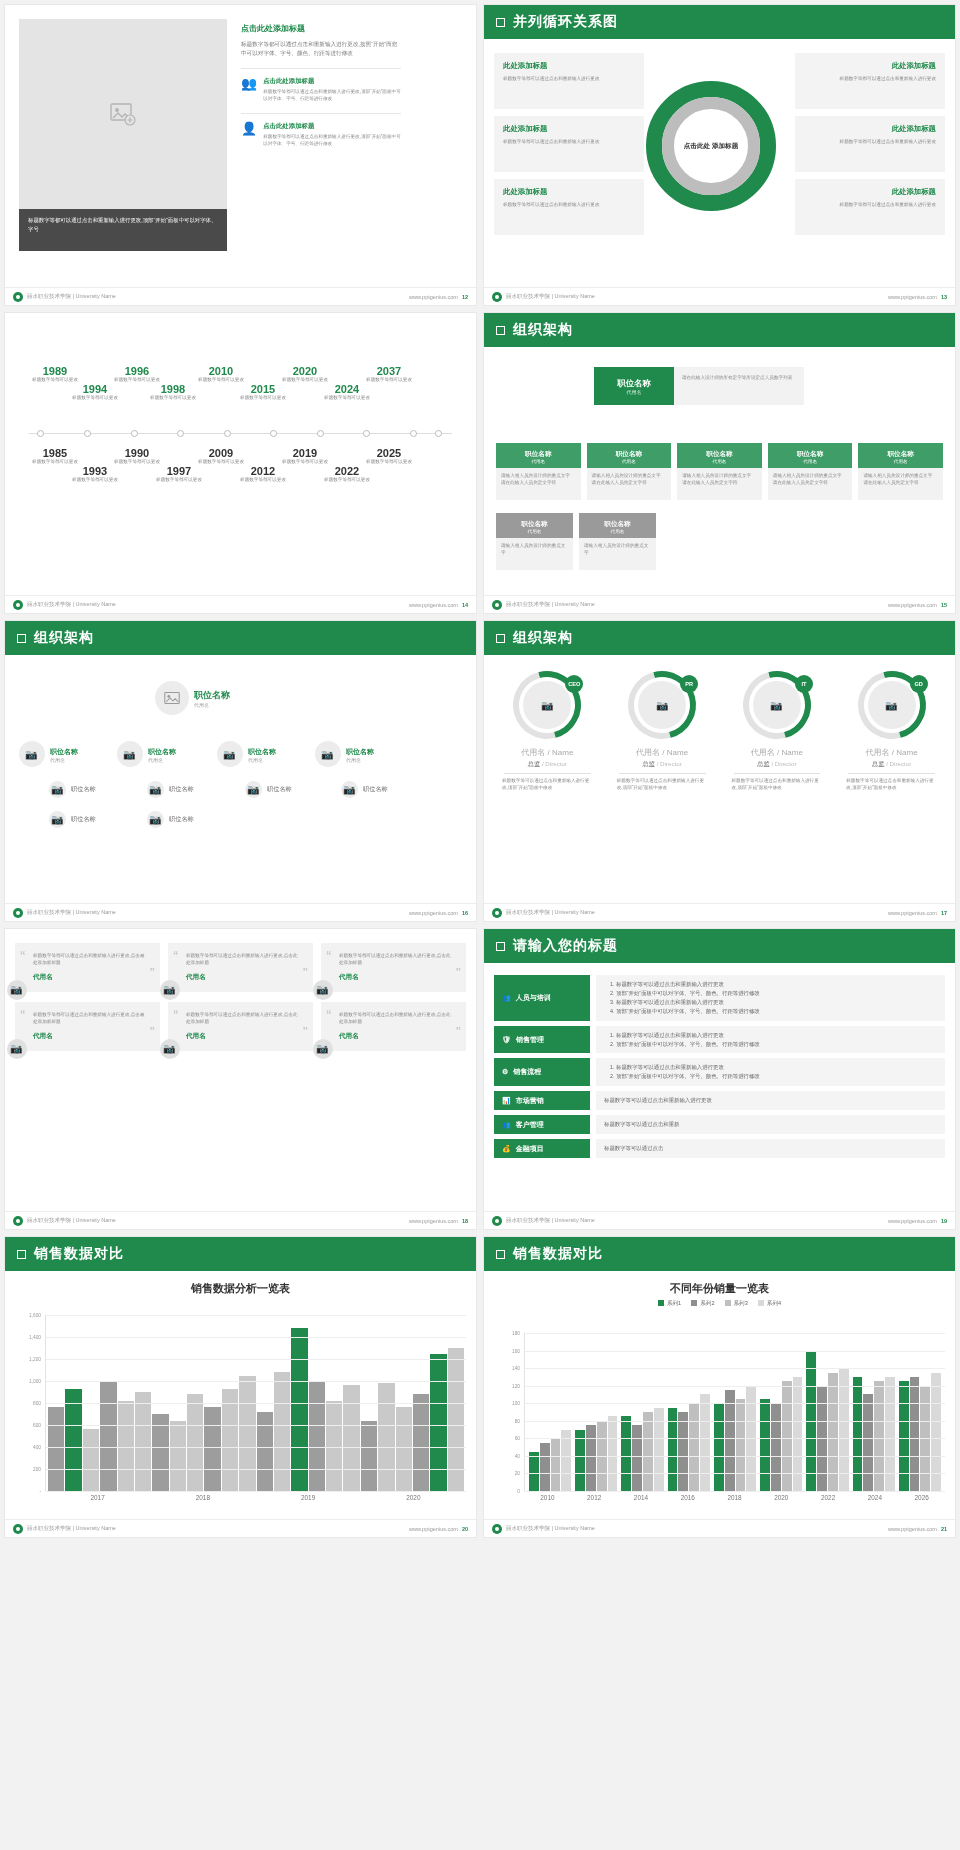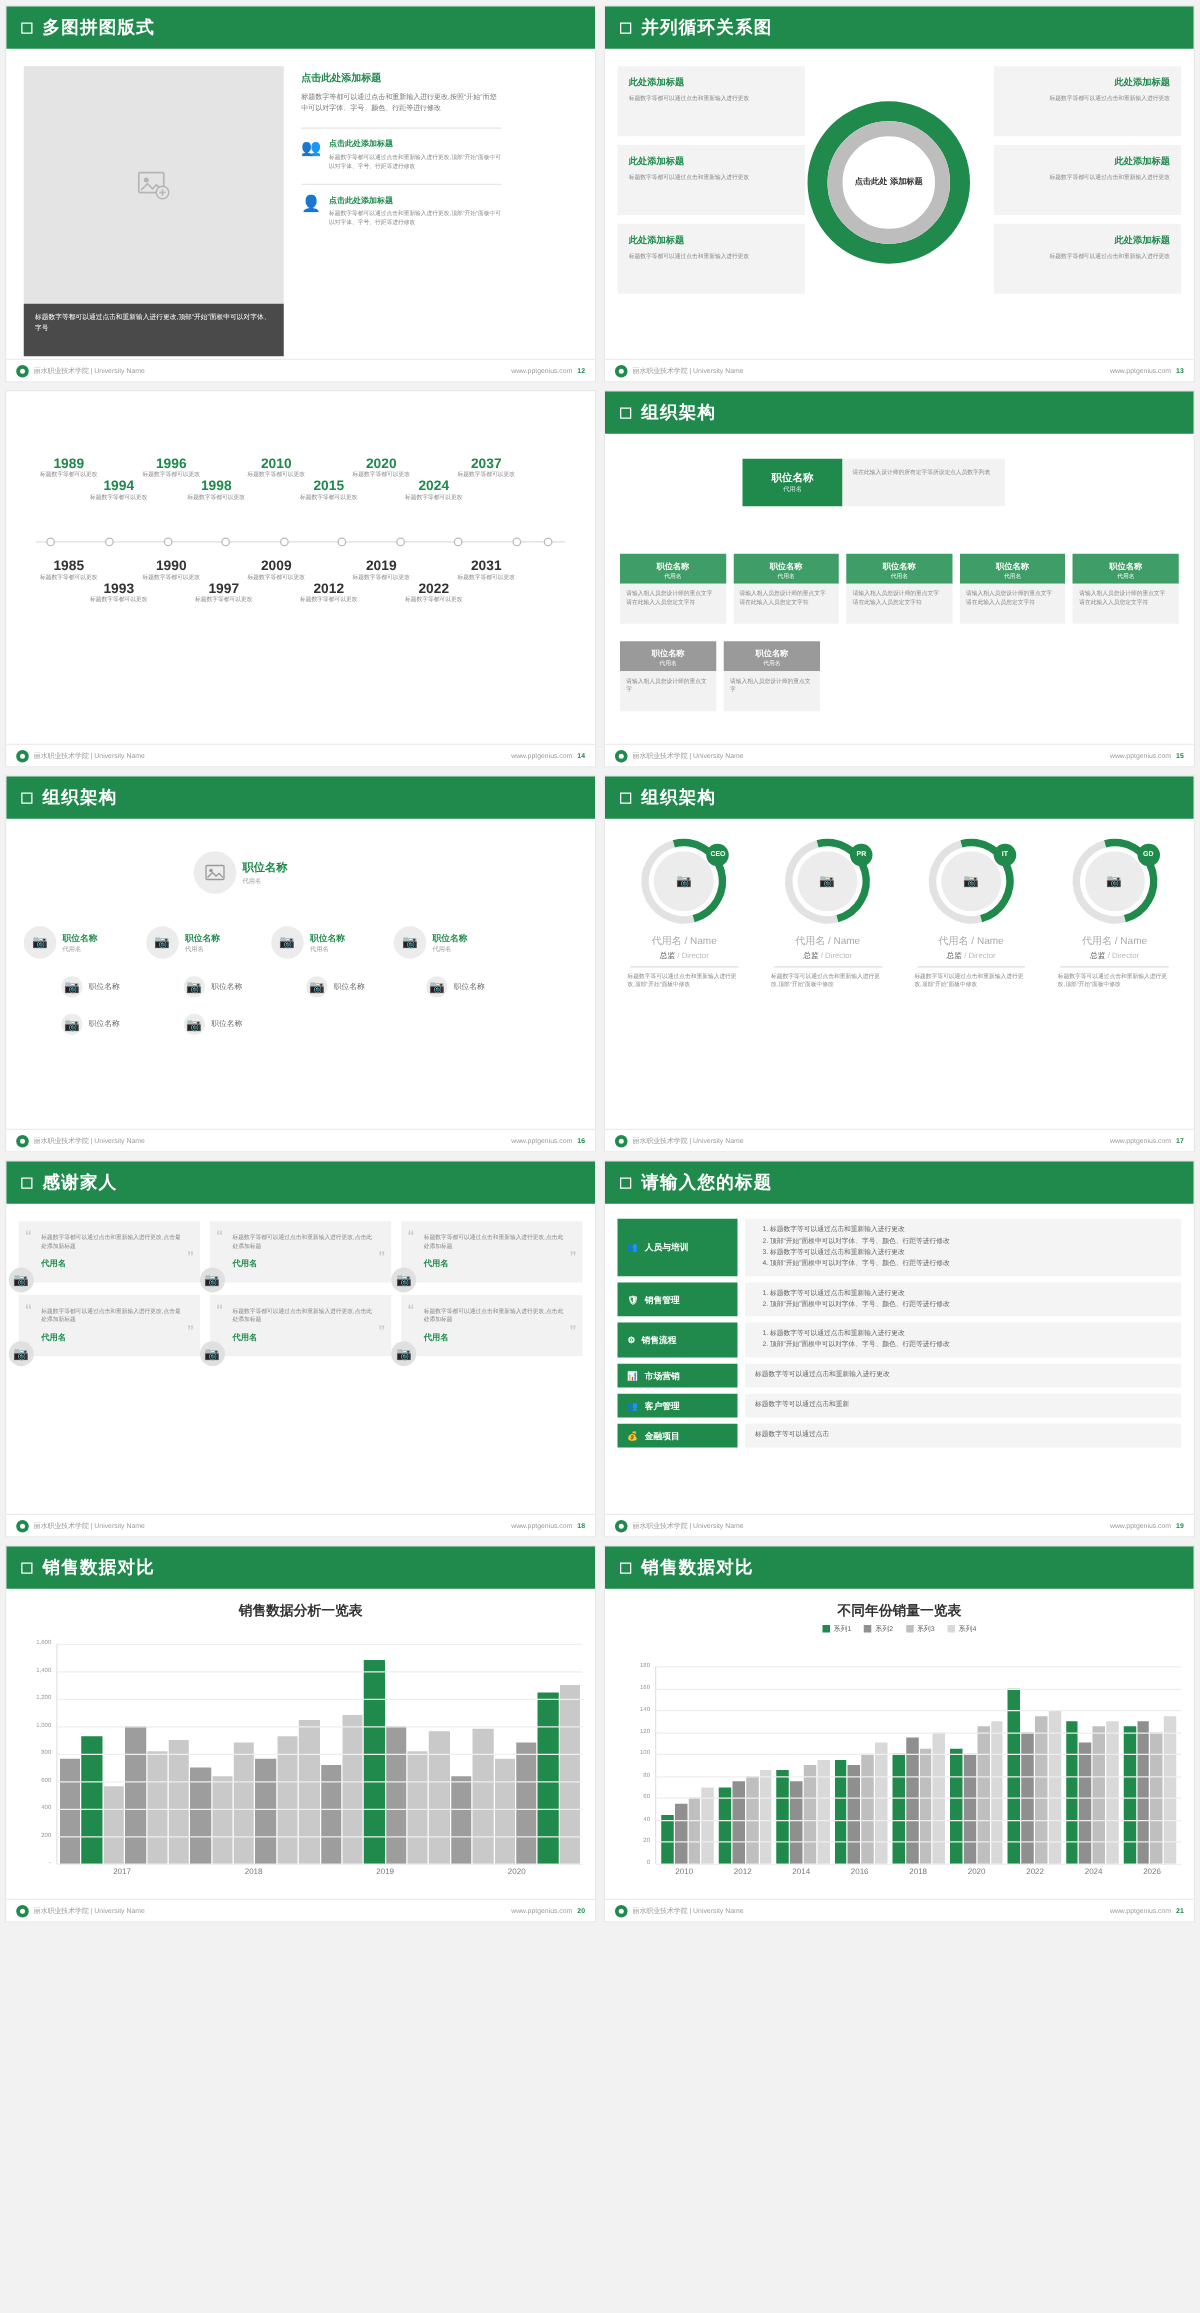--- a/index.html
+++ b/index.html
@@ -174,10 +174,6 @@
 <div class="grid">
 
   <div class="slide">
-    <div class="hdr">
-      <span class="sq"></span>
-      <span class="t">多图拼图版式</span>
-    </div>
     <div class="body">
       <div class="ph s1-img">
         <svg width="26" height="24" viewBox="0 0 26 24">

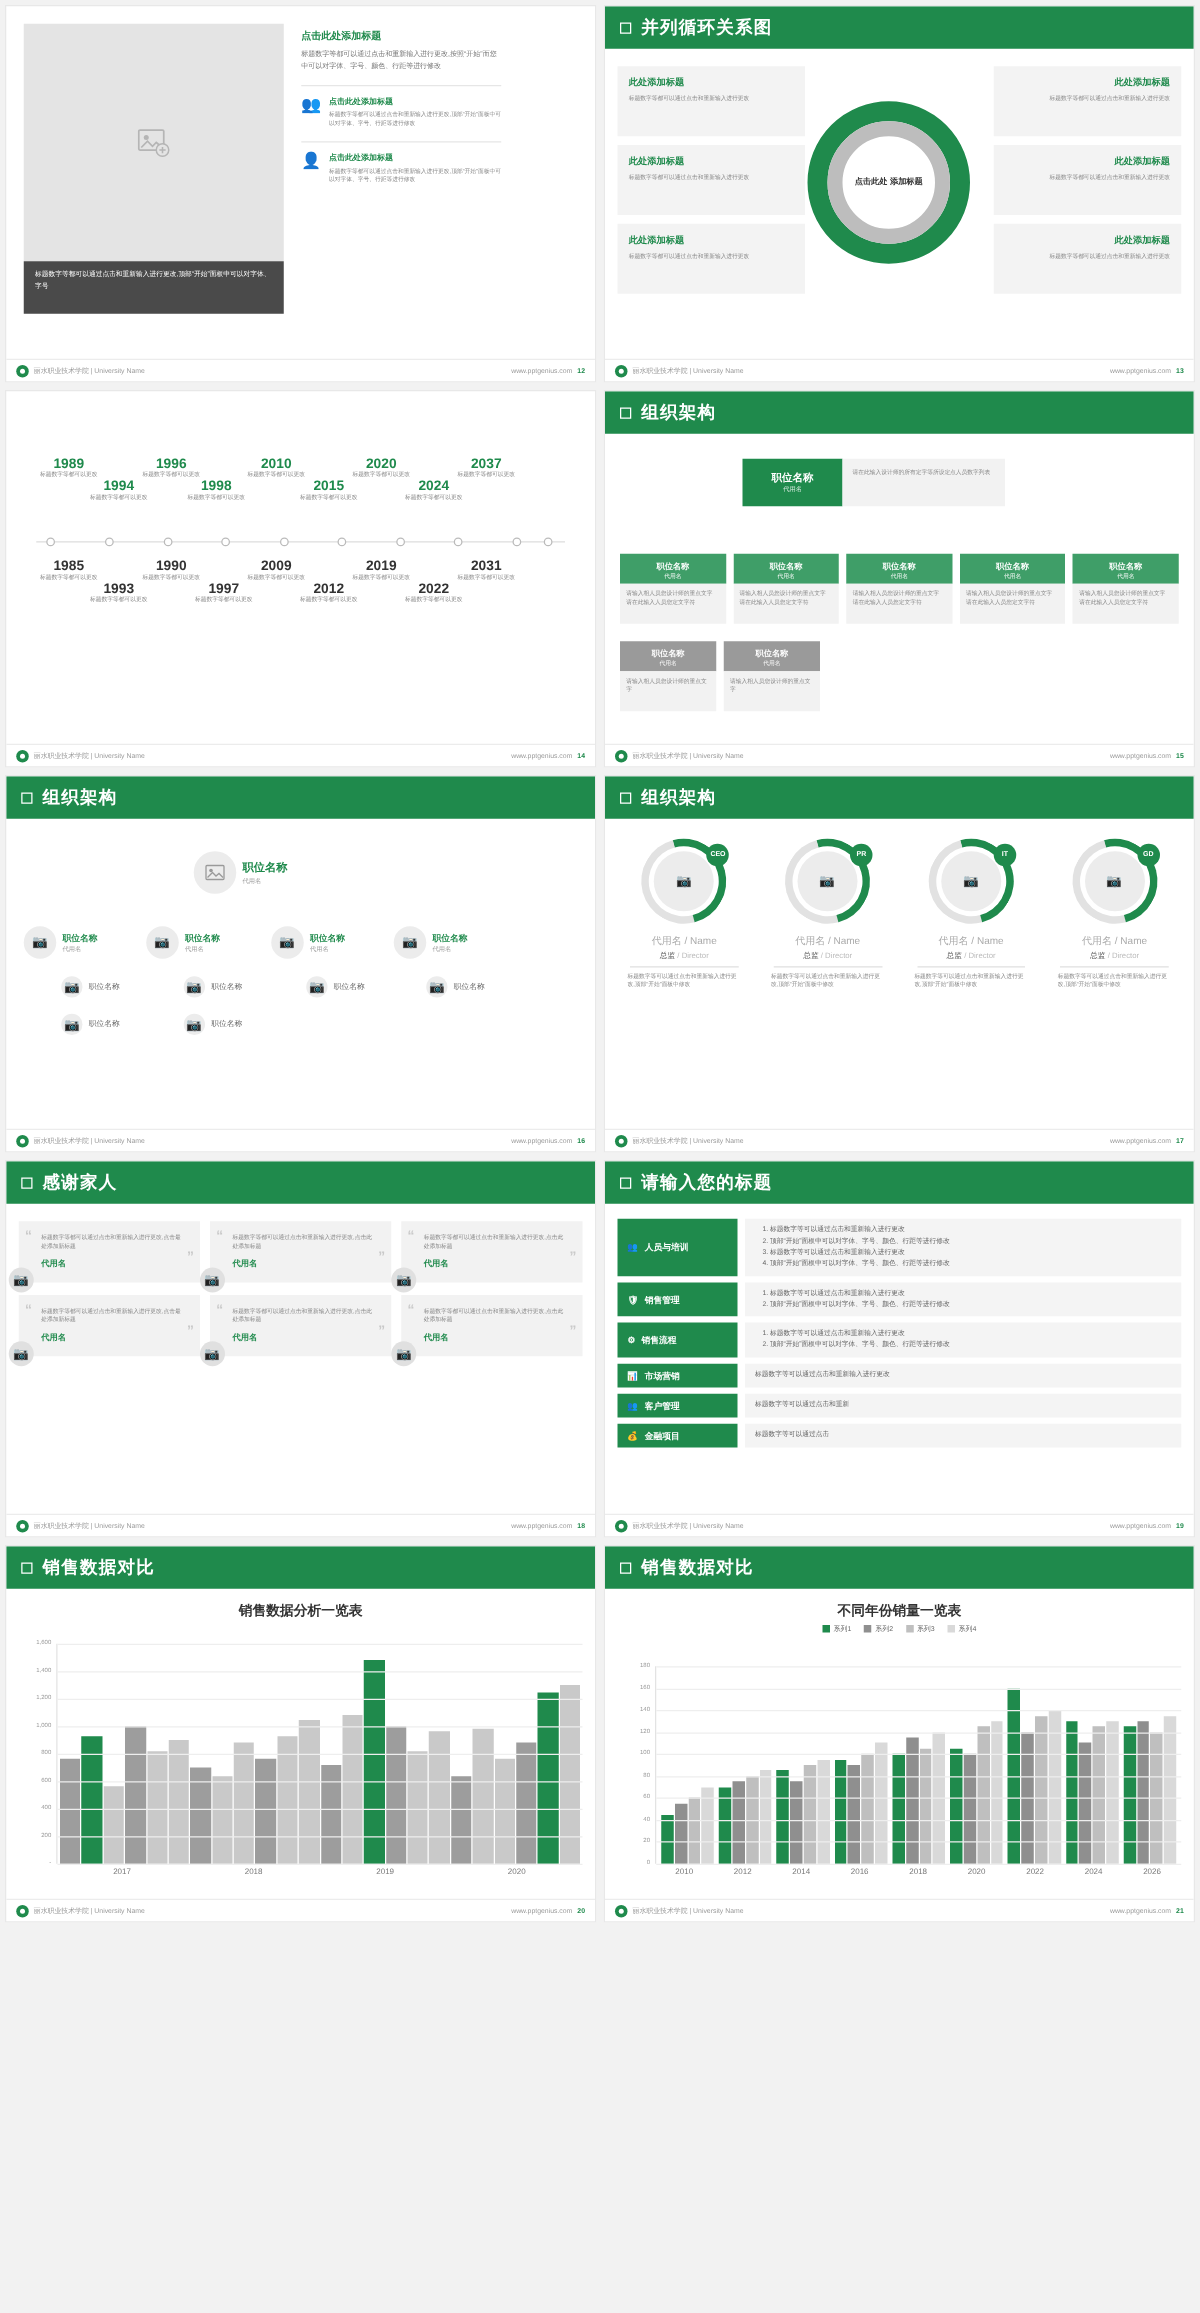--- a/index.html
+++ b/index.html
@@ -345,7 +345,7 @@
         <div class="tiny">标题数字等都可以更改</div>
       </div>
       <div class="tl-item gray" style="left:356px;top:134px">
-        <div class="y">2031</div>
+        <div class="y">2025</div>
         <div class="tiny">标题数字等都可以更改</div>
       </div>
     </div>

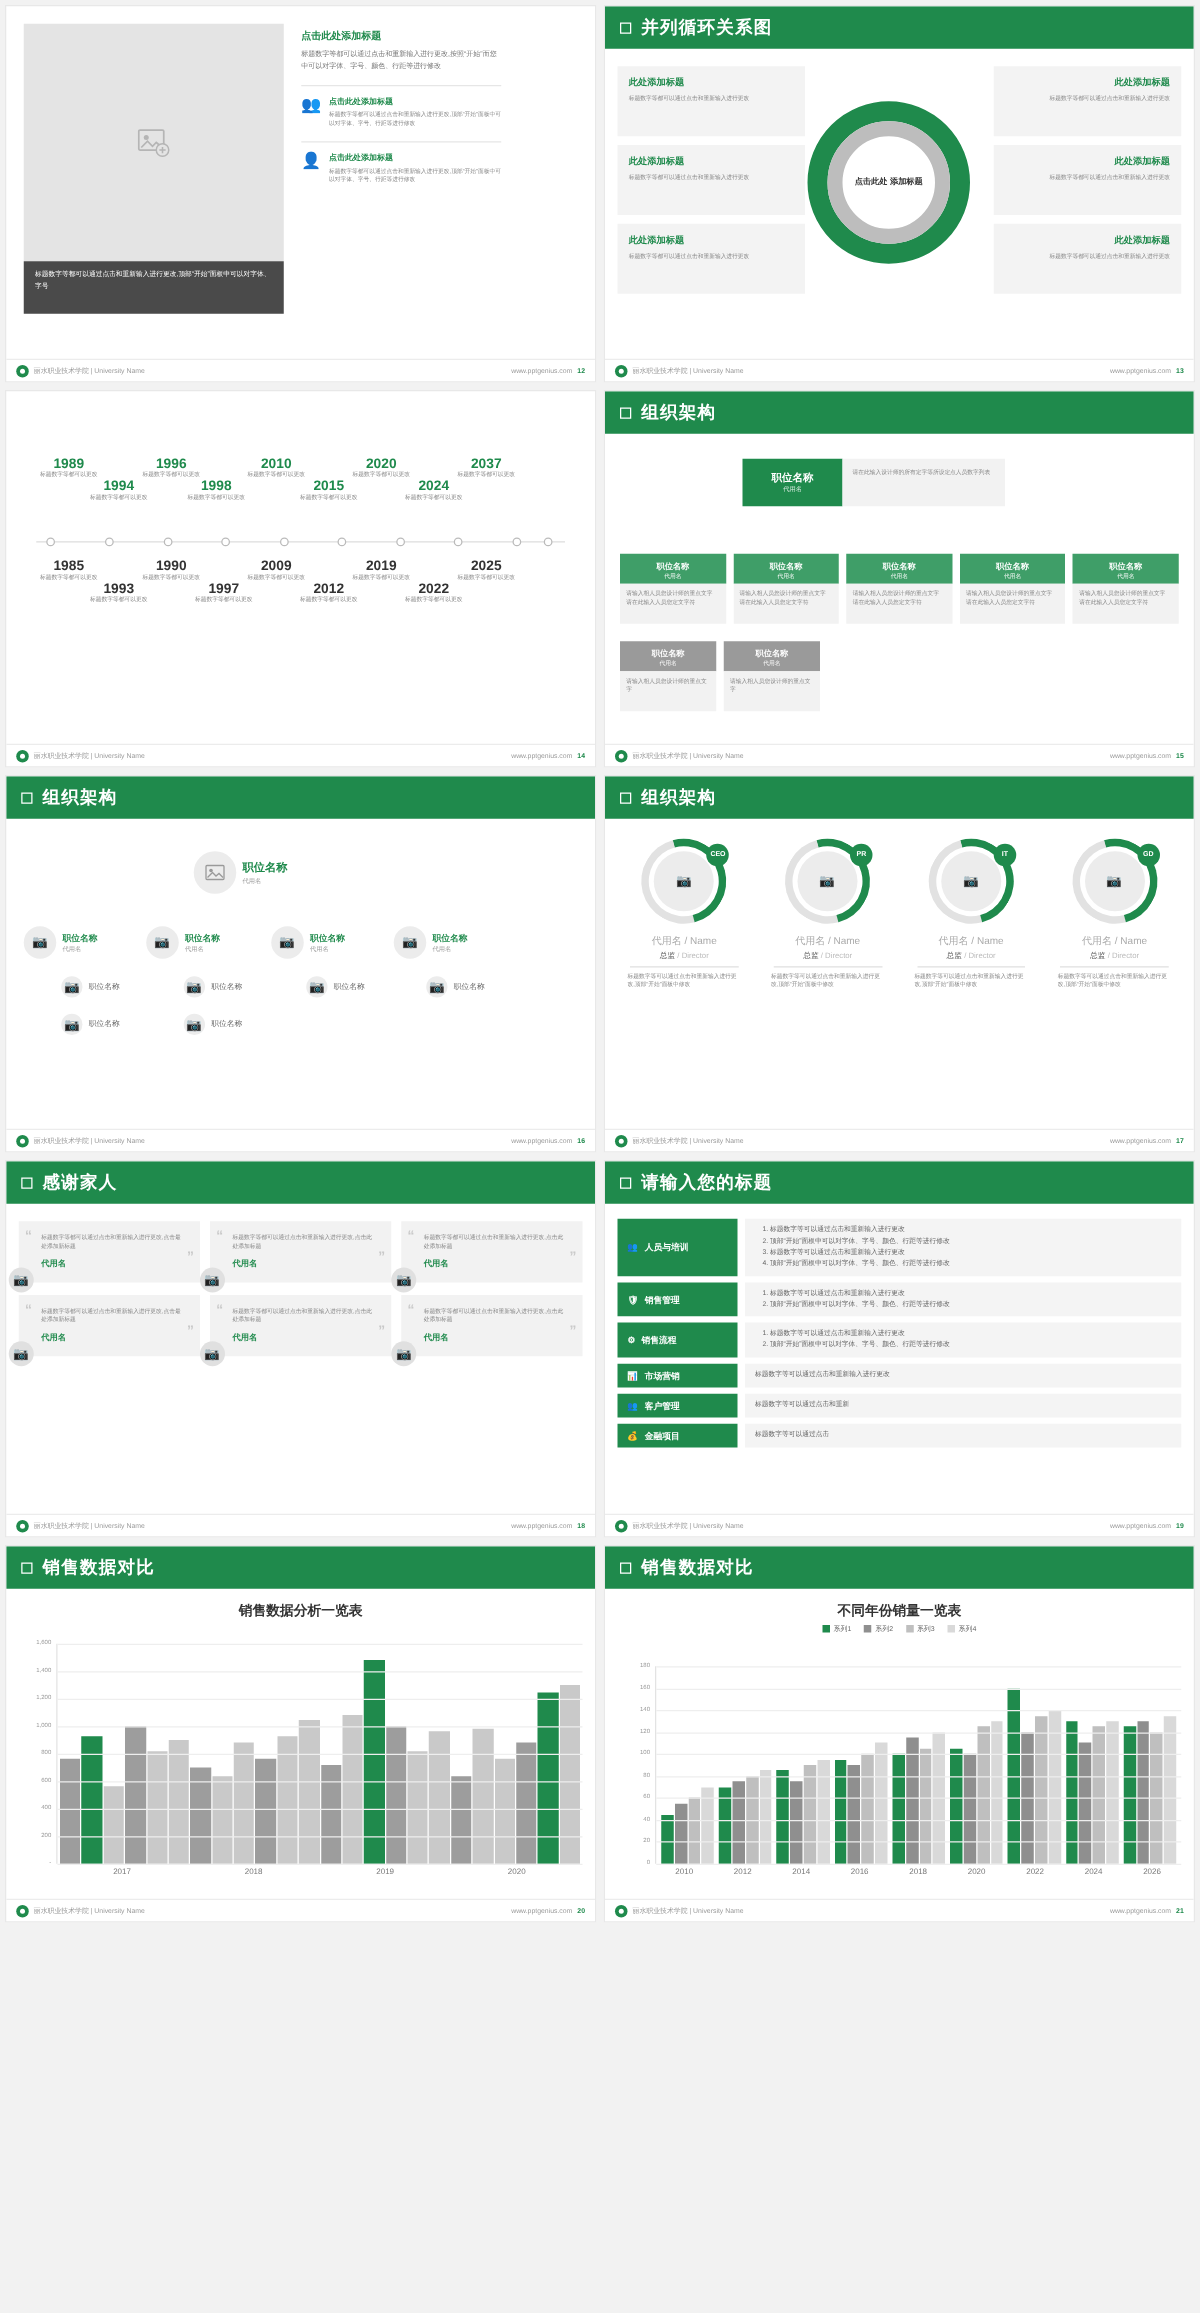--- a/index.html
+++ b/index.html
@@ -543,10 +543,6 @@
   </div>
 
   <div class="slide">
-    <div class="hdr">
-      <span class="sq"></span>
-      <span class="t">感谢家人</span>
-    </div>
     <div class="body">
       <div class="quotes">
         <div class="q">

